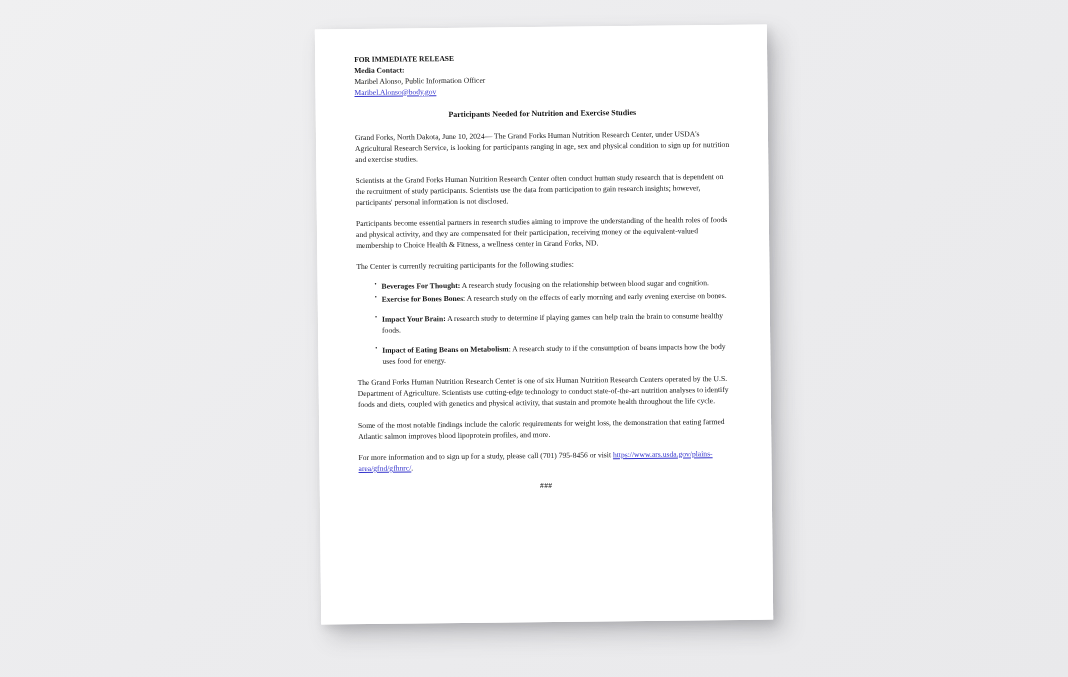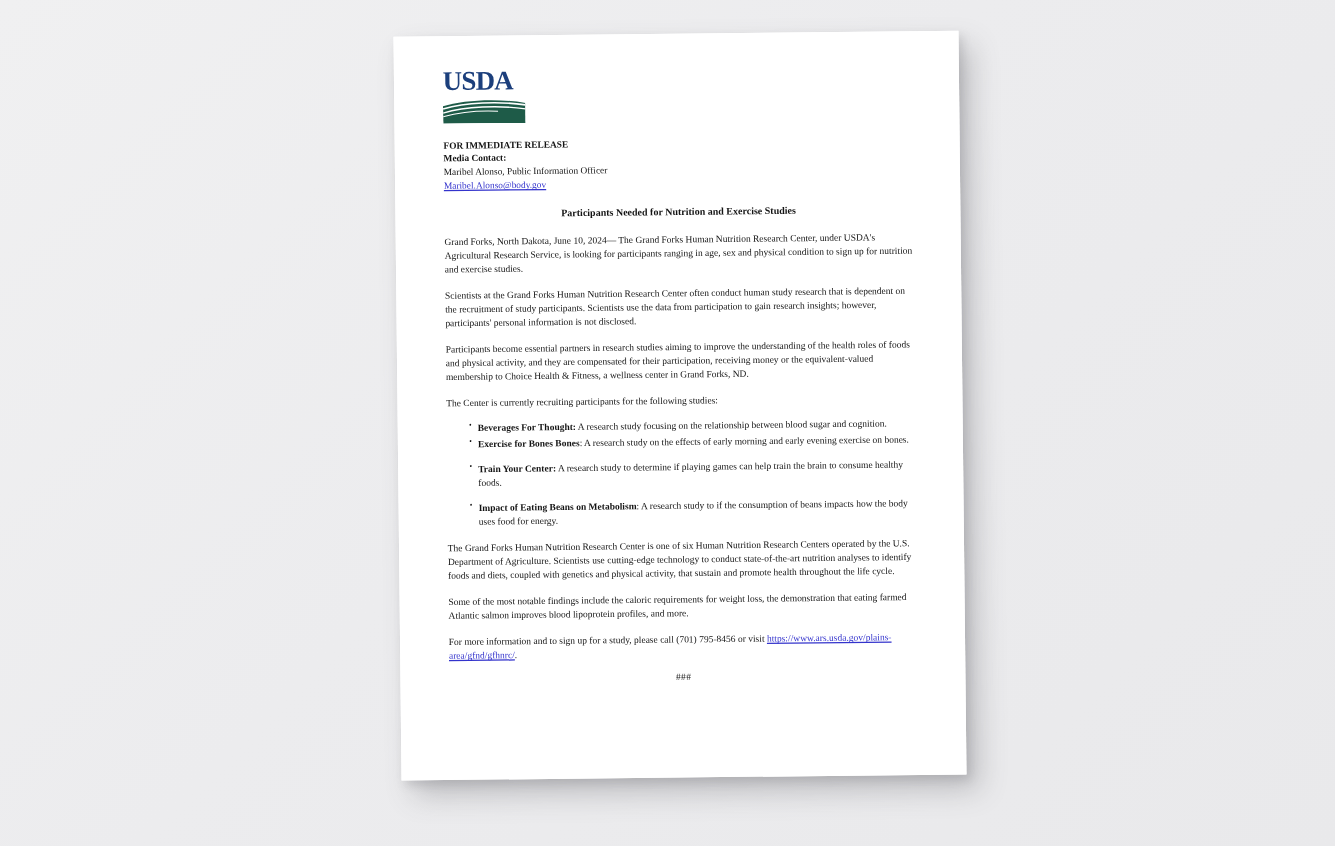--- a/index.html
+++ b/index.html
@@ -164,17 +164,6 @@
 
   <div class="page">
 
-    <div class="logo">
-      <div class="logo-word">USDA</div>
-      <div class="logo-mark">
-        <svg width="66" height="21" viewBox="0 0 66 21">
-          <path d="M0 7 C 16 2, 44 1, 66 5 L 66 21 L 0 21 Z" fill="#1e5b48"></path>
-          <path d="M0 9.2 C 18 4.2, 44 3.2, 66 6.6" stroke="#ffffff" stroke-width="1.3" fill="none"></path>
-          <path d="M0 12.4 C 18 7.4, 44 6.4, 66 9.8" stroke="#ffffff" stroke-width="1.1" fill="none"></path>
-          <path d="M0 15.4 C 14 11.6, 30 10.6, 44 11.4" stroke="#ffffff" stroke-width="0.9" fill="none"></path>
-        </svg>
-      </div>
-    </div>
 
     <div class="release-block">
       <div class="release-line">FOR IMMEDIATE RELEASE</div>

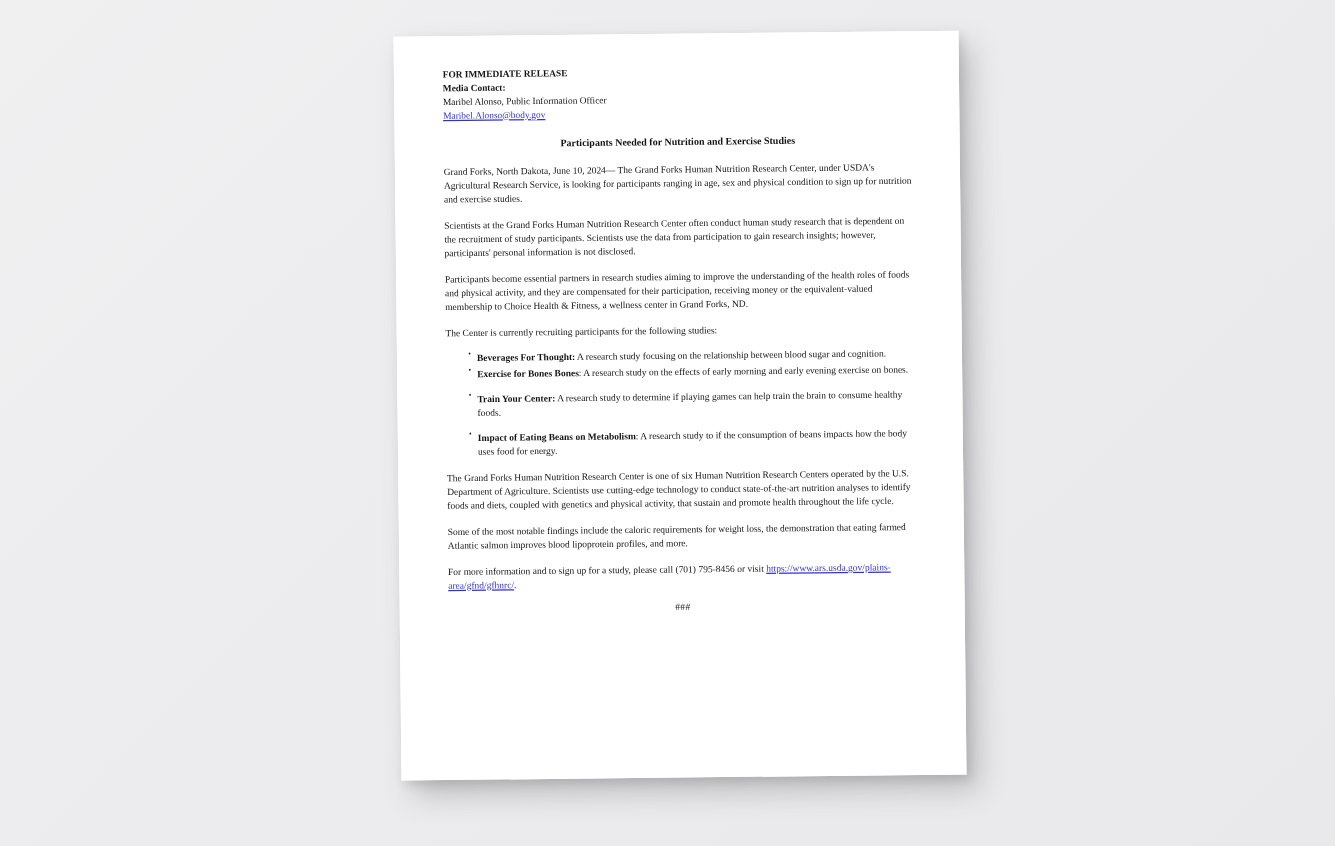--- a/index.html
+++ b/index.html
@@ -188,7 +188,7 @@
         <span class="study-name">Exercise for Bones Bones</span><span>: A research study on the effects of early morning and early evening exercise on bones.</span>
       </li>
       <li class="gap">
-        <span class="study-name">Train Your Center:</span><span> A research study to determine if playing games can help train the brain to consume healthy foods.</span>
+        <span class="study-name">Impact Your Brain:</span><span> A research study to determine if playing games can help train the brain to consume healthy foods.</span>
       </li>
       <li class="gap">
         <span class="study-name">Impact of Eating Beans on Metabolism</span><span>: A research study to if the consumption of beans impacts how the body uses food for energy.</span>

